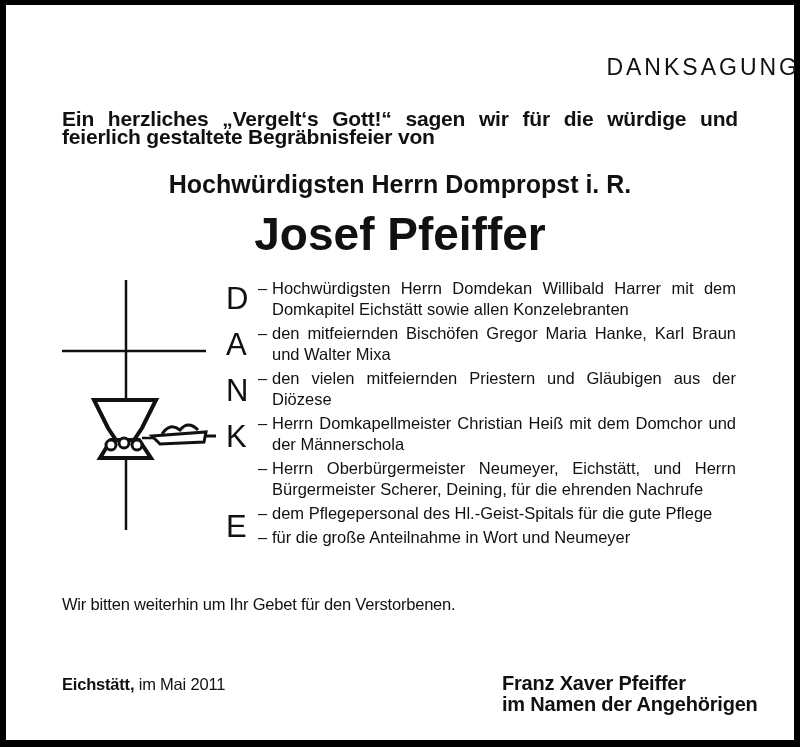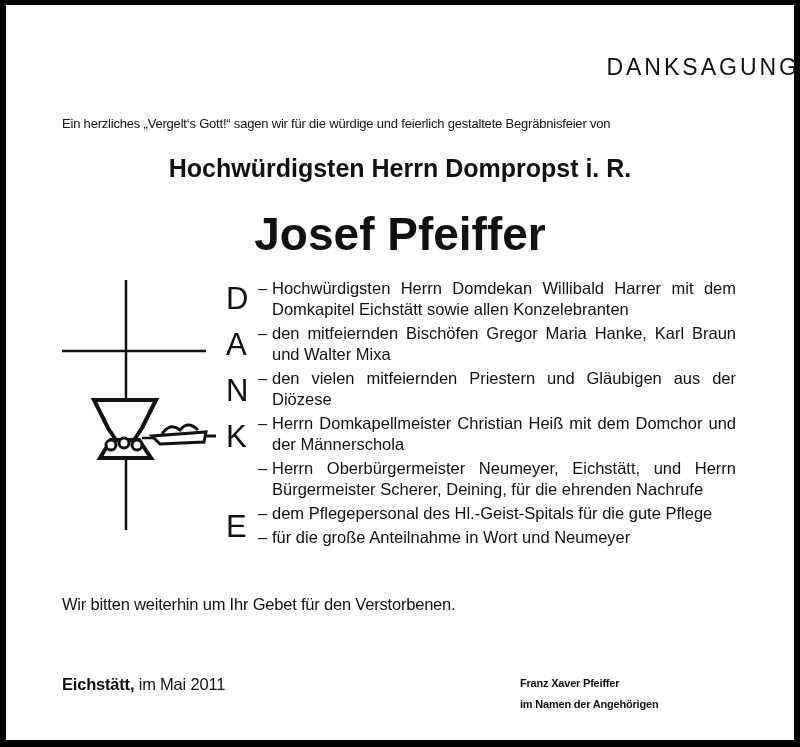--- a/index.html
+++ b/index.html
@@ -18,8 +18,9 @@
   }
   .intro {
     position: absolute; left: 62px; width: 676px; top: 110px;
-    font-size: 13px; line-height: 28px; text-align: justify;
+    font-size: 21px; line-height: 18px; text-align: justify;
     letter-spacing: -0.2px;
+    font-weight: bold;
   }
   .subtitle {
     position: absolute; left: 0; width: 800px; top: 154px;

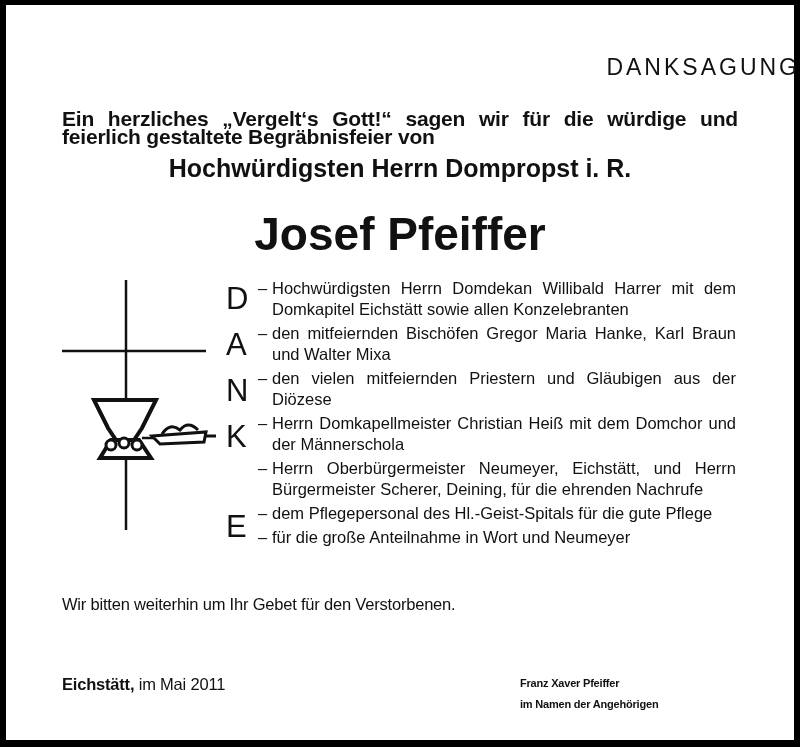--- a/index.html
+++ b/index.html
@@ -23,7 +23,7 @@
     font-weight: bold;
   }
   .subtitle {
-    position: absolute; left: 0; width: 800px; top: 154px;
+    position: absolute; left: 0; width: 800px; top: 170px;
     text-align: center; font-size: 25px; font-weight: bold;
   }
   .name {

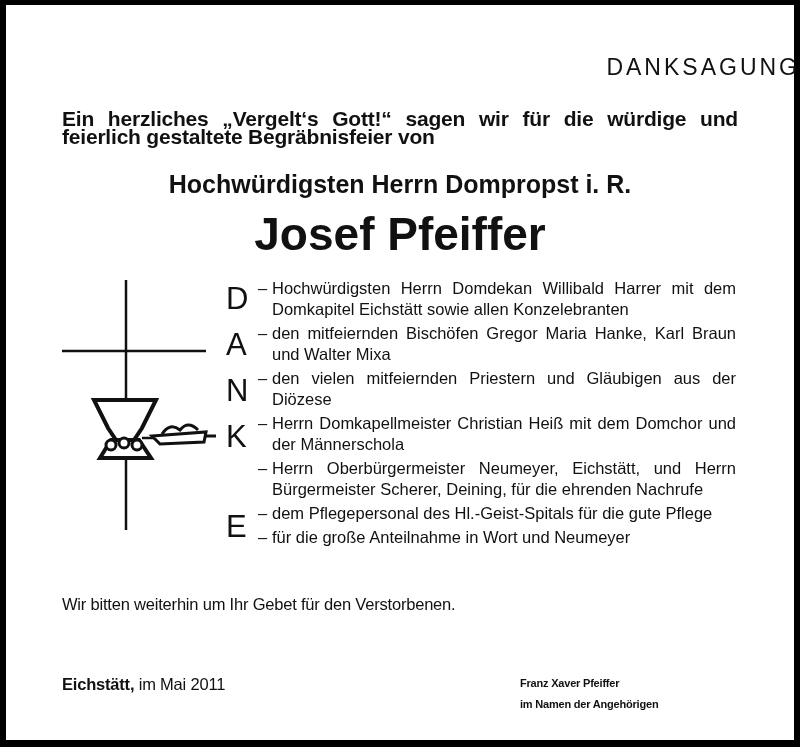--- a/index.html
+++ b/index.html
@@ -49,7 +49,7 @@
   }
   .place b { font-weight: bold; }
   .signature {
-    position: absolute; left: 520px; top: 673px; font-size: 11px; line-height: 21px;
+    position: absolute; left: 502px; top: 673px; font-size: 20px; line-height: 21px;
     font-weight: bold; letter-spacing: -0.2px;
   }
 </style>

